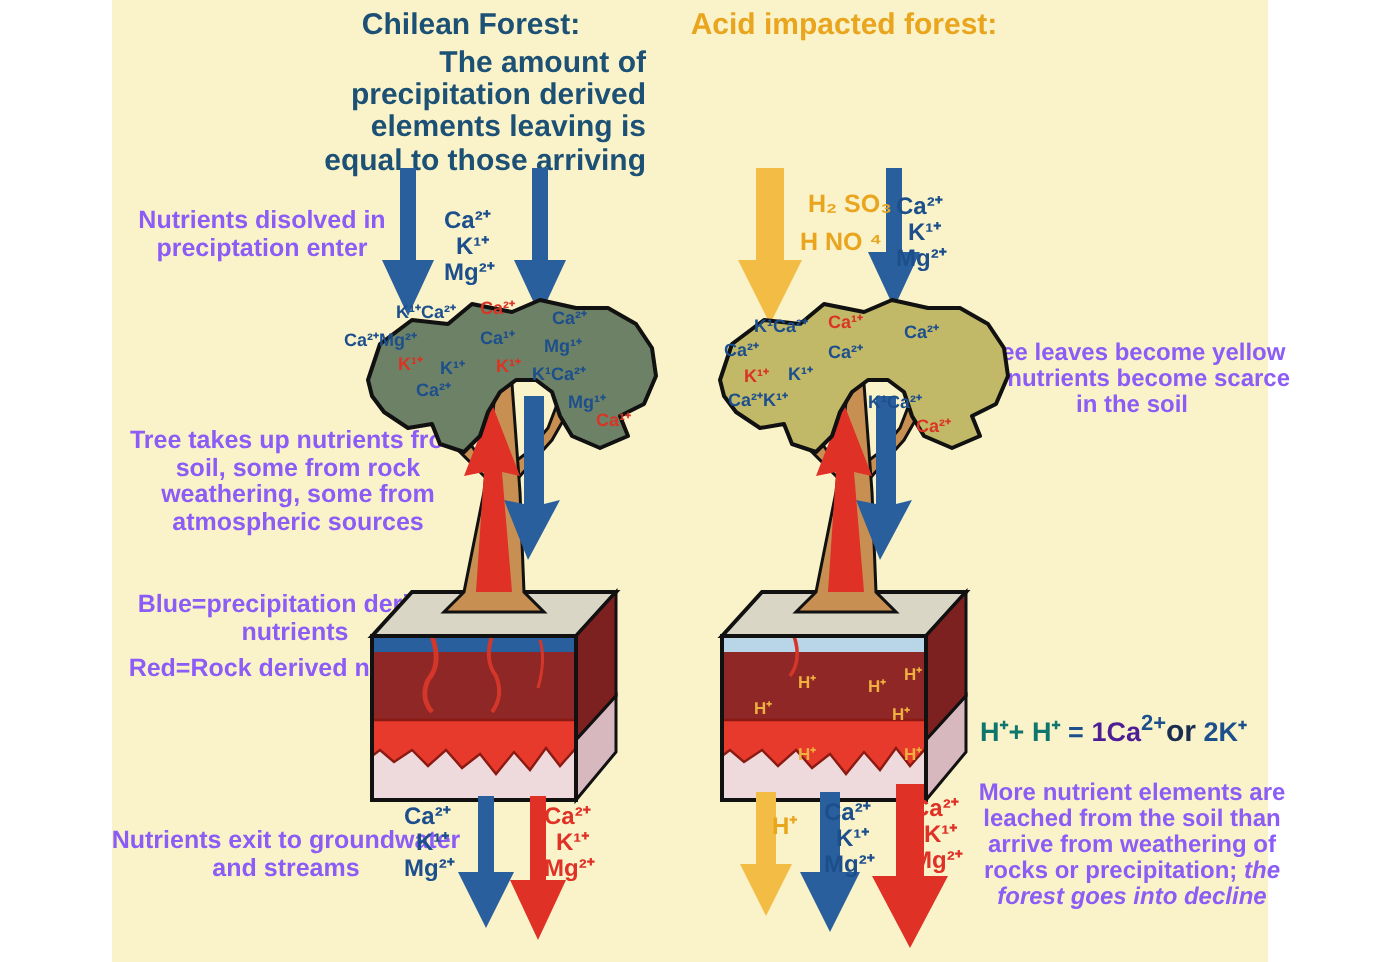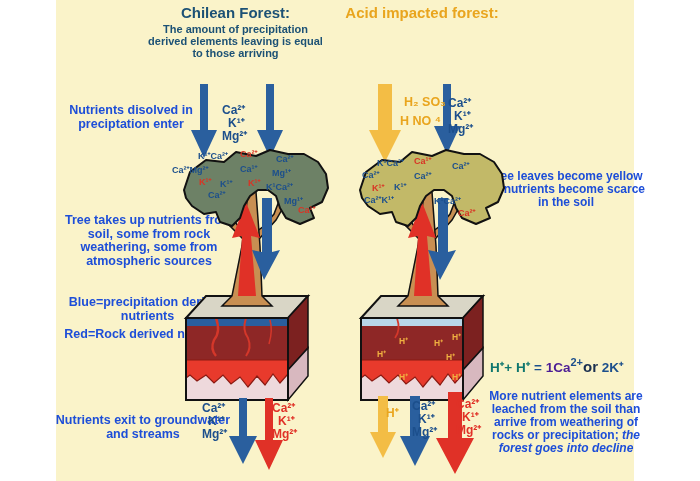--- a/index.html
+++ b/index.html
@@ -11,7 +11,7 @@
   .navy{color:#1c5175;}
   .goldtxt{color:#e9a51e;}
   .f15{font-size:15px;}
-  .f13{font-size:11px;}
+  .f13{font-size:15px;text-align:right;}
   .f12{font-size:12.5px;}
   .f11{font-size:12px;}
   .ion{position:absolute;font-size:9px;font-weight:bold;white-space:nowrap;line-height:1;}

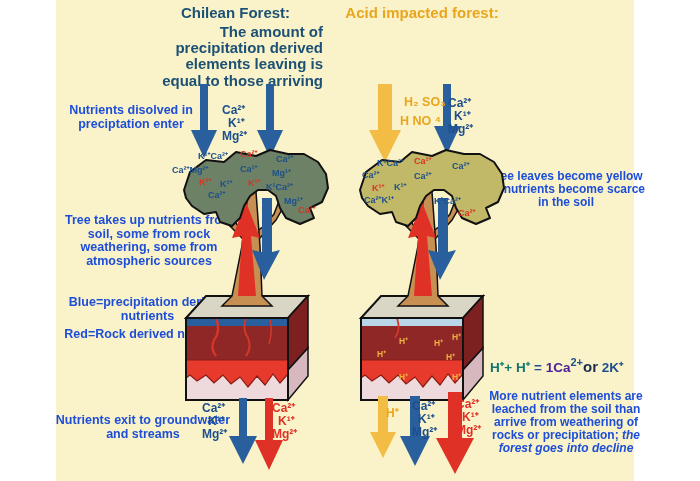--- a/index.html
+++ b/index.html
@@ -7,7 +7,7 @@
           font-family:Liberation Sans, sans-serif;}
   .paper{position:absolute;left:56px;top:0;width:578px;height:481px;background:#faf3c9;}
   .abs{position:absolute;}
-  .txt{font-weight:bold;color:#1d4ed8;text-align:center;line-height:1.08;}
+  .txt{font-weight:bold;color:#8b5cf6;text-align:center;line-height:1.08;}
   .navy{color:#1c5175;}
   .goldtxt{color:#e9a51e;}
   .f15{font-size:15px;}

